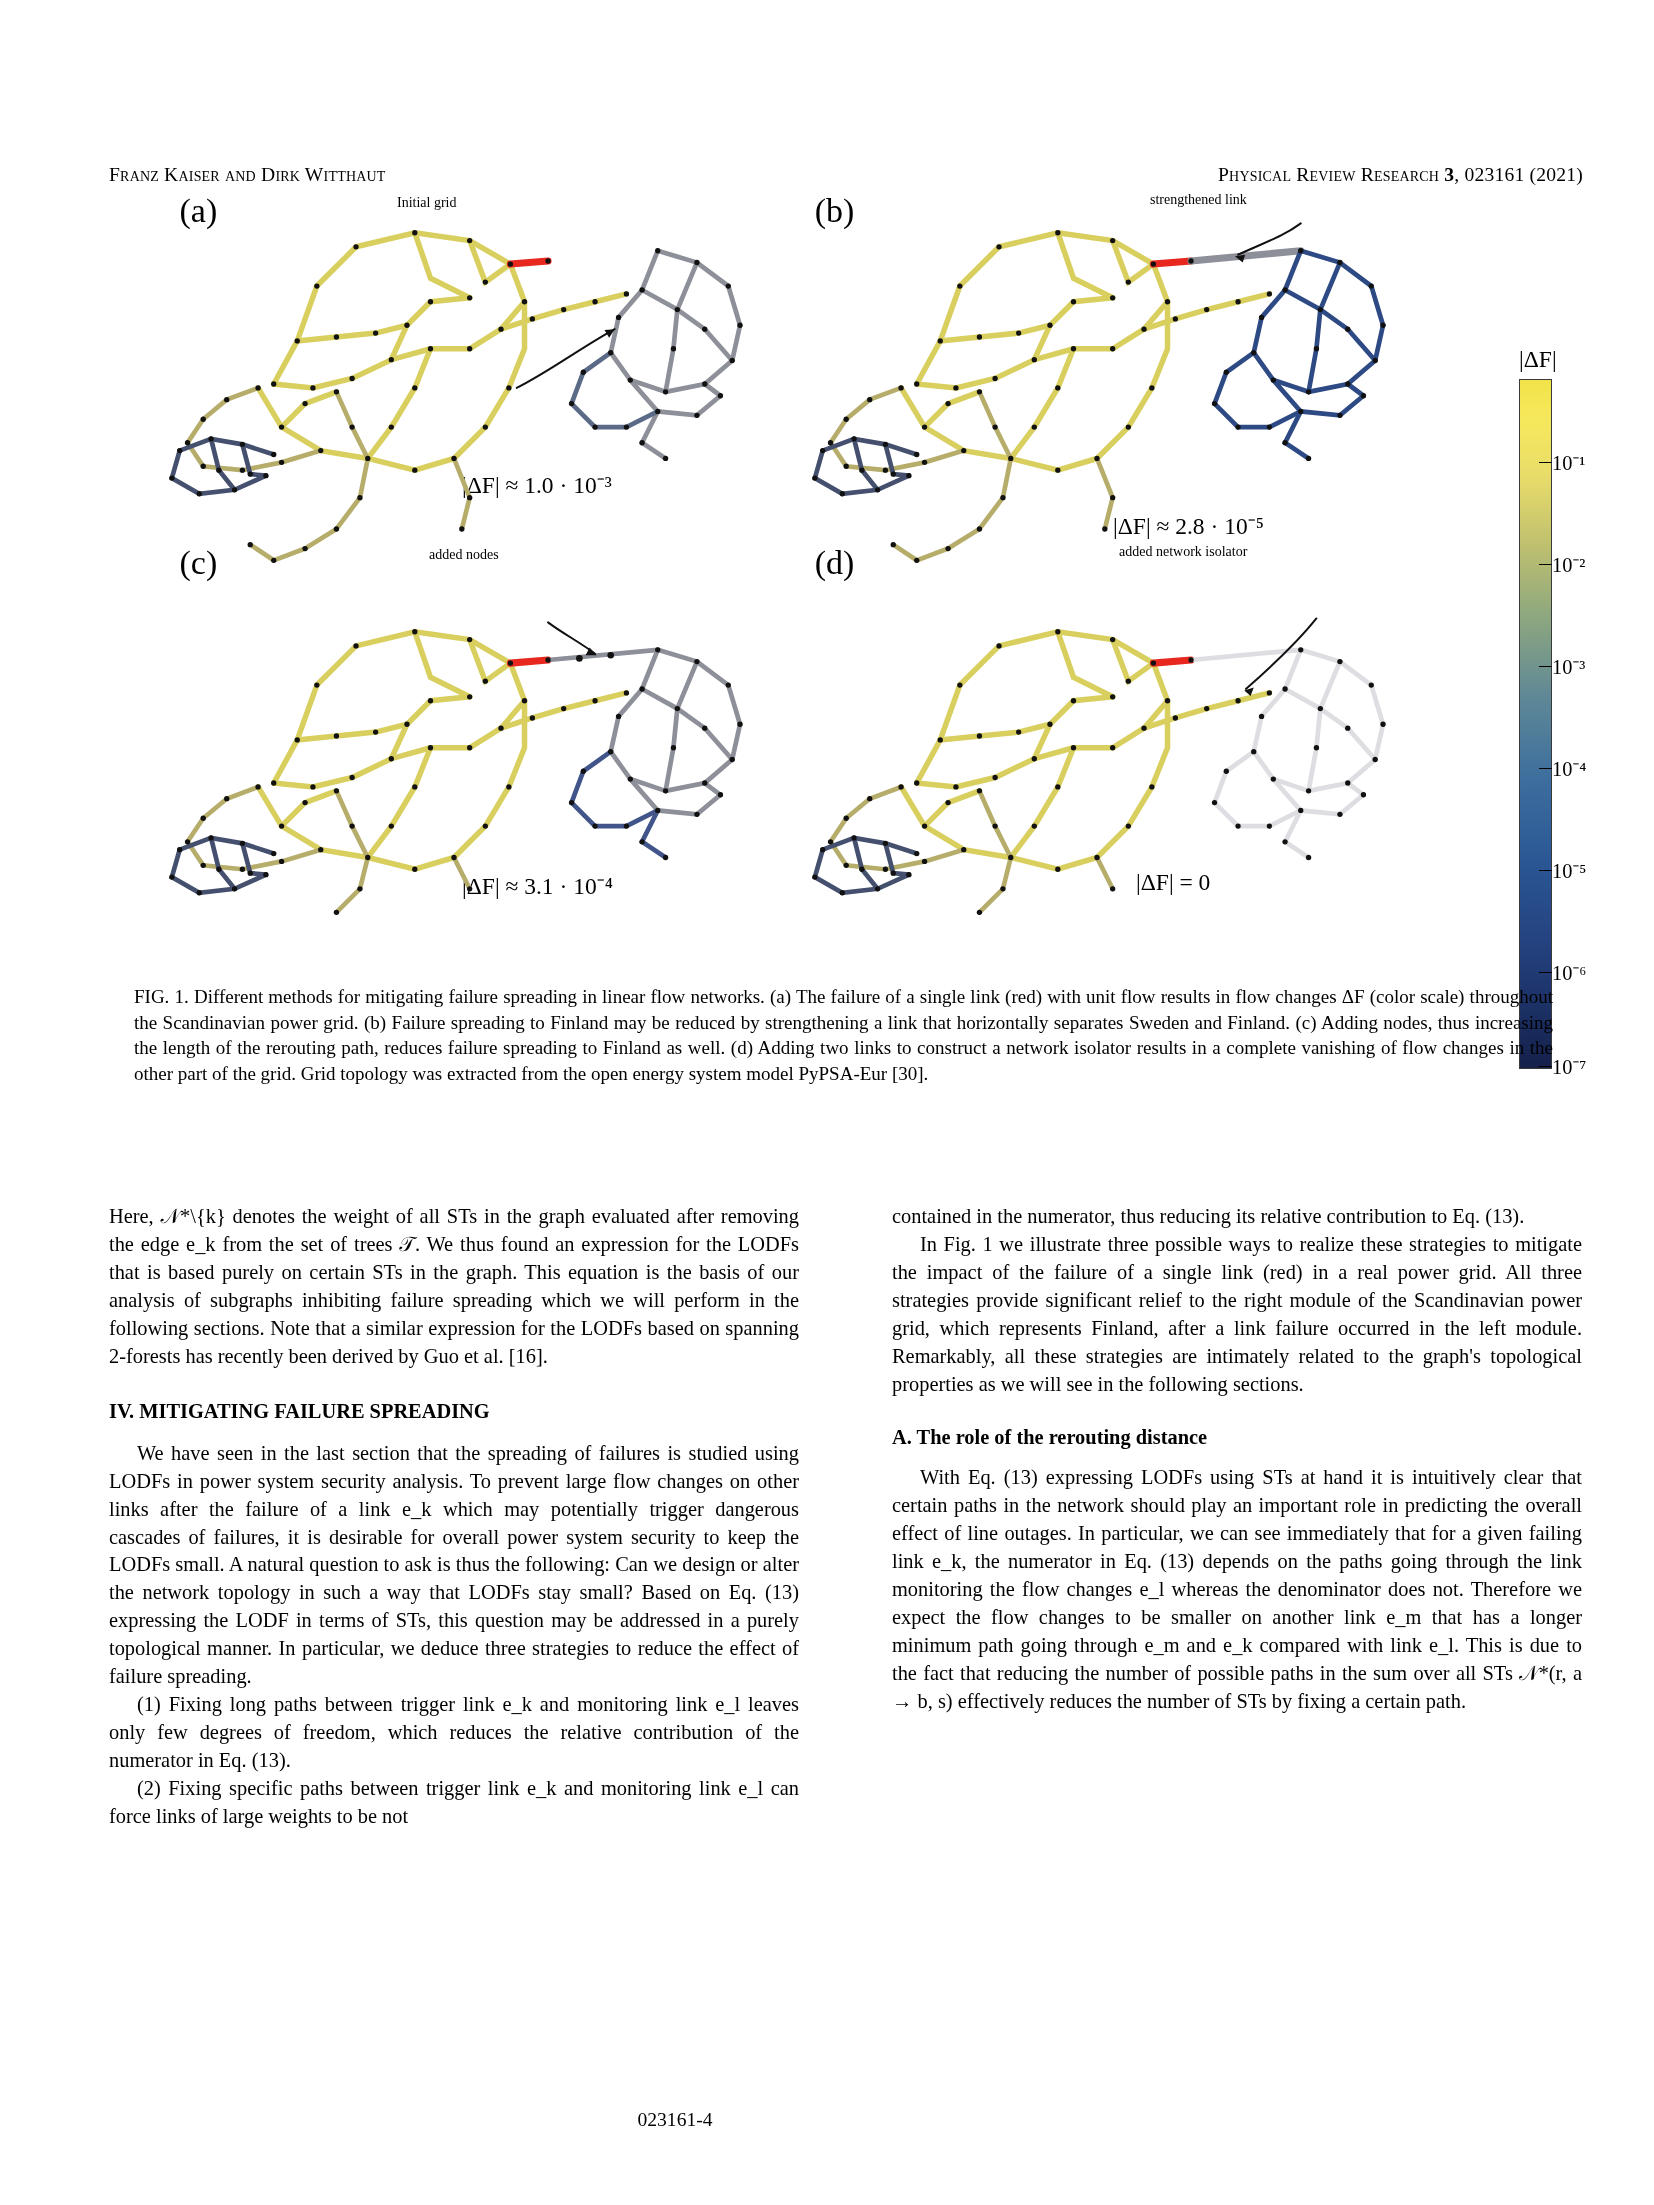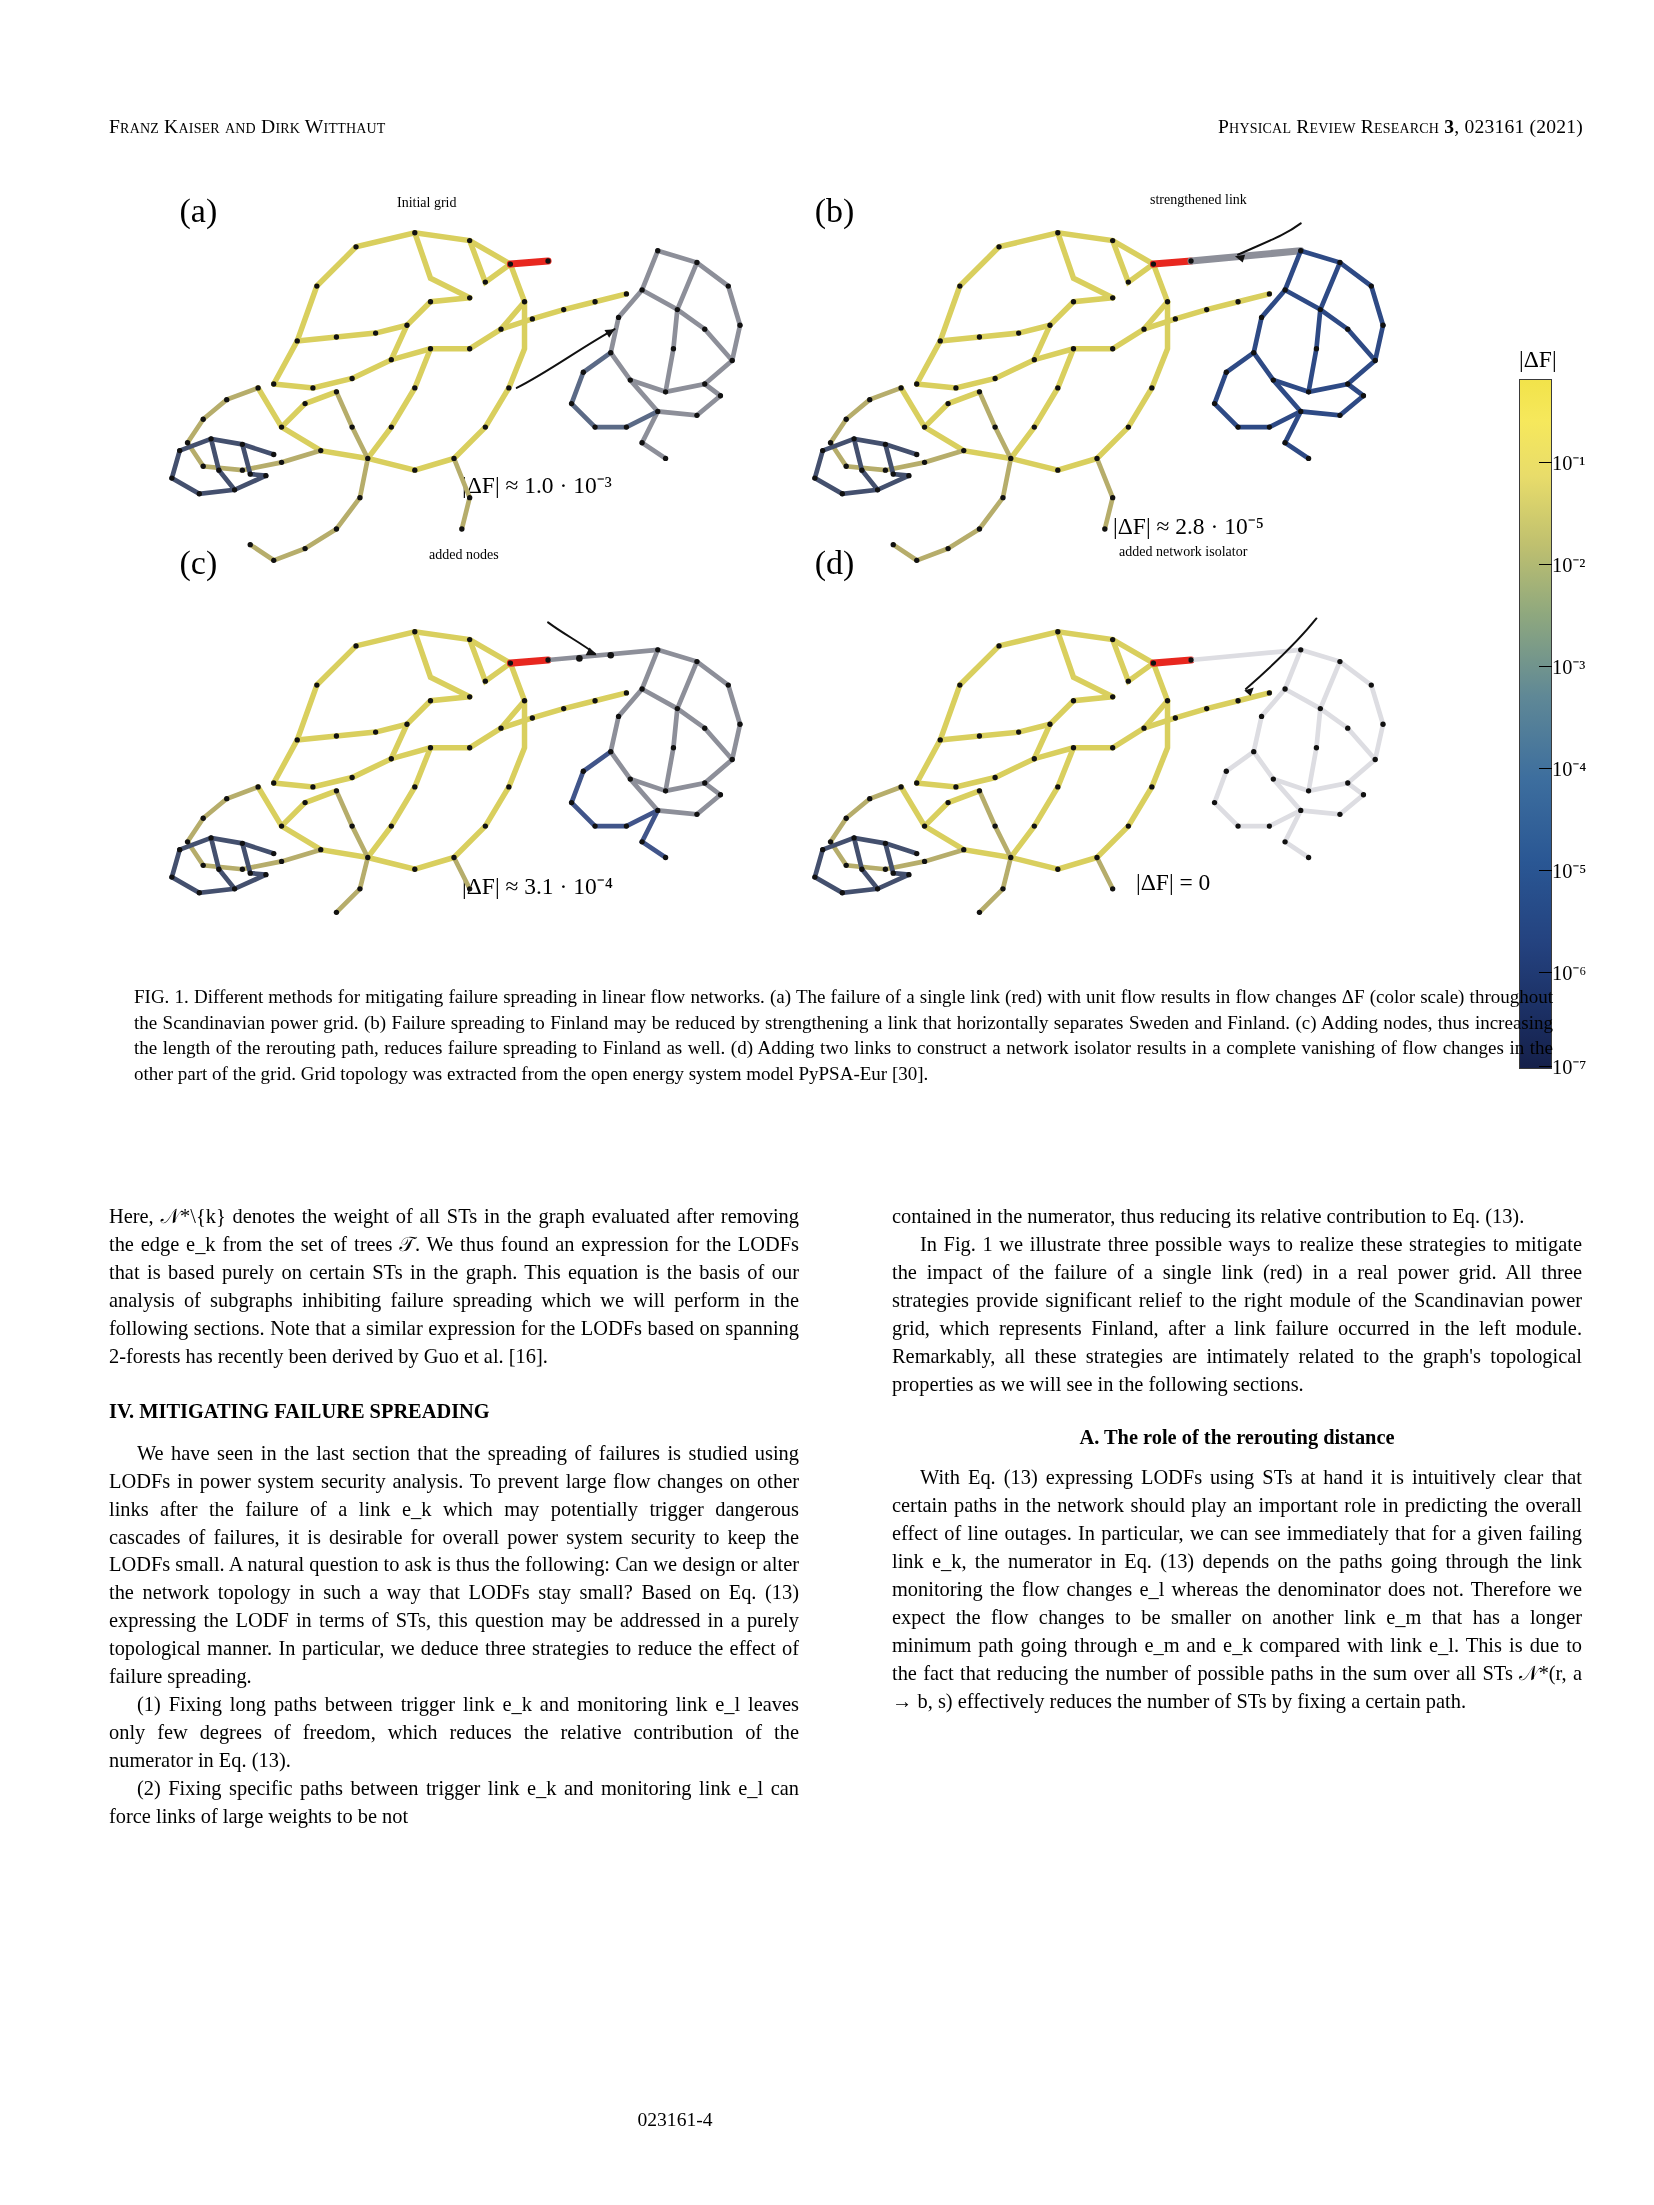--- a/index.html
+++ b/index.html
@@ -36,7 +36,7 @@
     letter-spacing: 0.2px;
   }
   .runninghead .authors { font-variant: small-caps; }
-  .runninghead .journal { font-variant: small-caps; }
+  .runninghead .journal { font-variant: small-caps; margin-top: 48px; }
   .runninghead .journal b { font-weight: bold; }
 
   

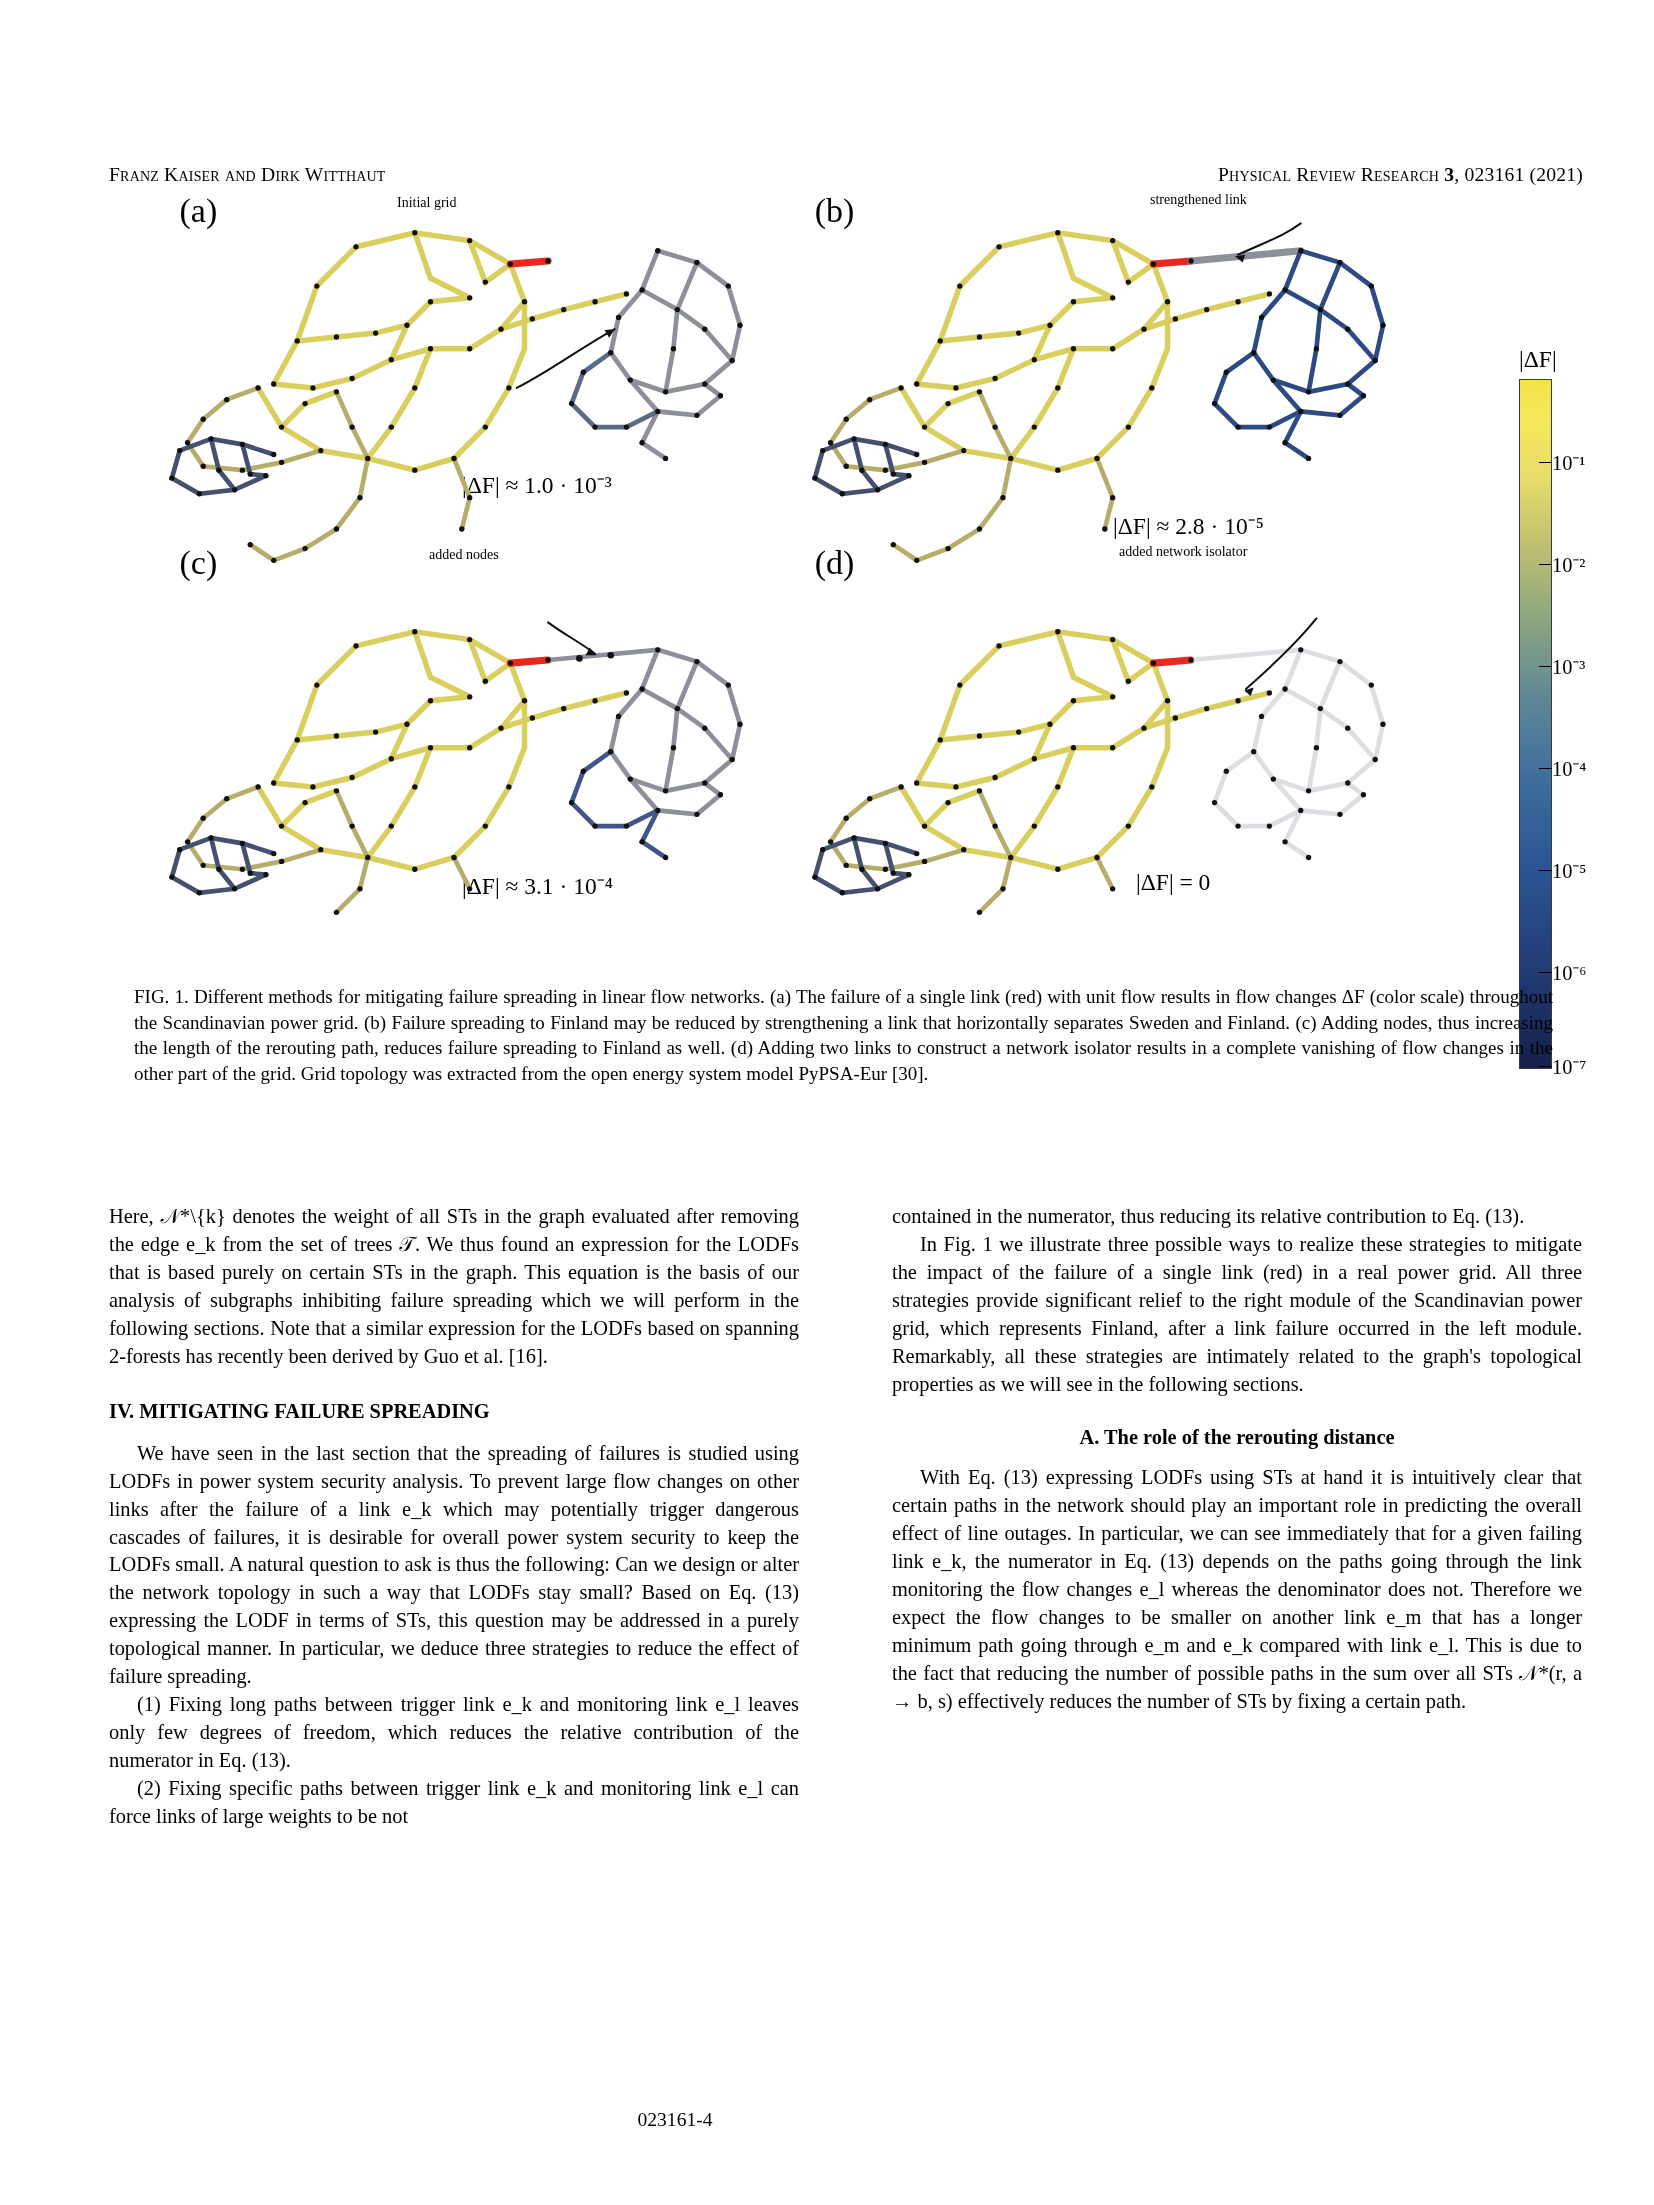--- a/index.html
+++ b/index.html
@@ -173,7 +173,6 @@
     font-variant: small-caps;
   }
   .subsec-head {
-    text-align: center;
     font-weight: bold;
     font-size: 20.4px;
     margin: 25px 0 12.5px 0;

